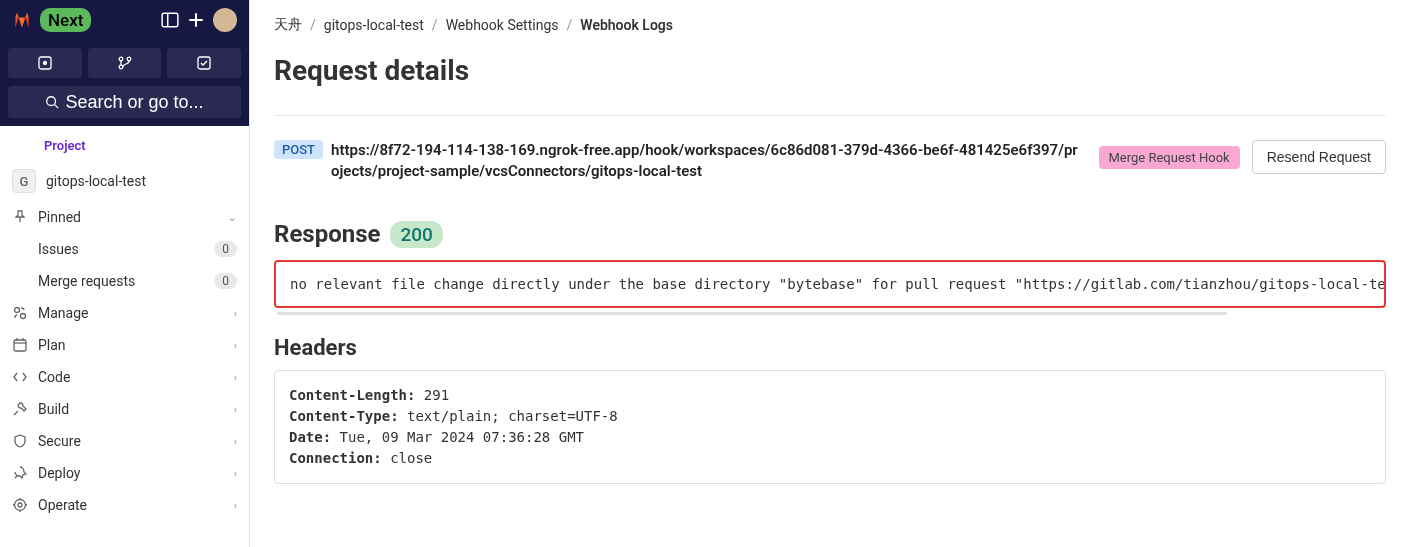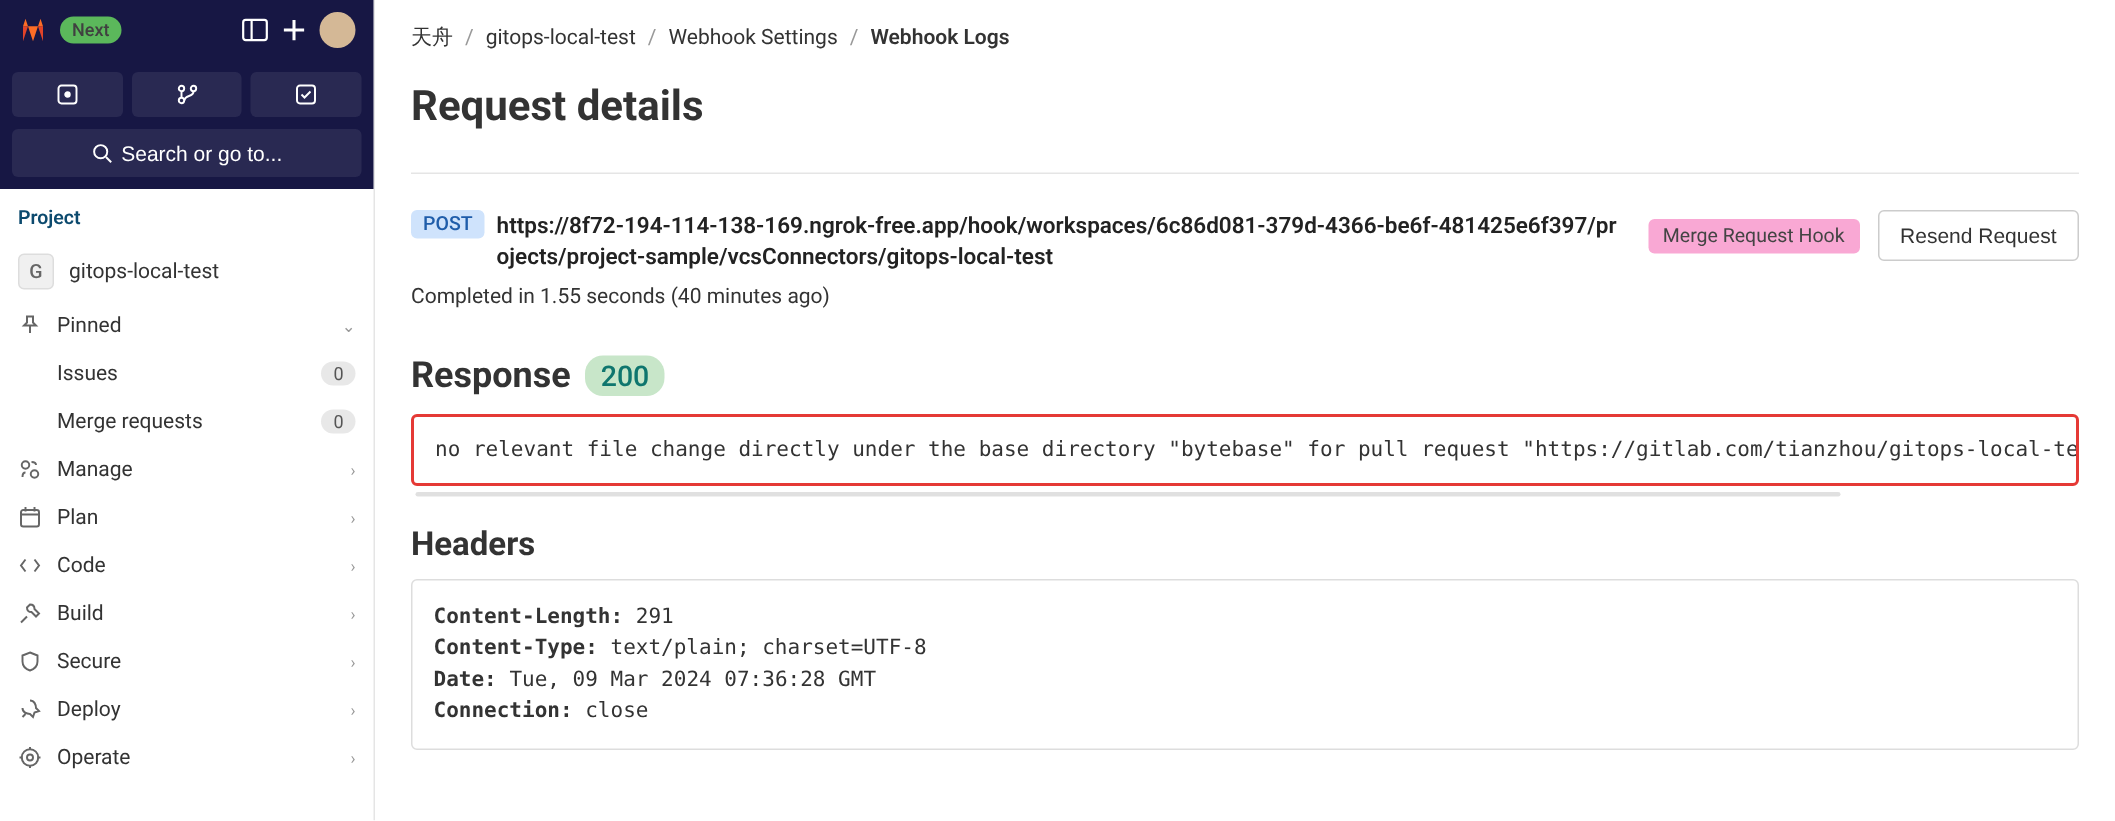--- a/index.html
+++ b/index.html
@@ -10,7 +10,7 @@
 .sidebar { width: 250px; background: #fff; border-right: 1px solid #e5e5e5; display: flex; flex-direction: column; flex-shrink: 0; }
 .topbar { background: #171744; height: 40px; display: flex; align-items: center; padding: 0 12px; gap: 8px; }
 .logo-icon { width: 20px; height: 20px; }
-.next-badge { background: #5bb85b; color: #404040; padding: 2px 8px; border-radius: 10px; font-size: 12px; font-weight: 500; }
+.next-badge { background: #5bb85b; color: #000000; padding: 2px 8px; border-radius: 10px; font-size: 17px; font-weight: 500; }
 .topbar-spacer { flex: 1; }
 .topbar-icon { color: #fff; width: 18px; height: 18px; display: flex; align-items: center; justify-content: center; cursor: pointer; }
 .avatar { width: 24px; height: 24px; border-radius: 50%; background: #d4b896; }

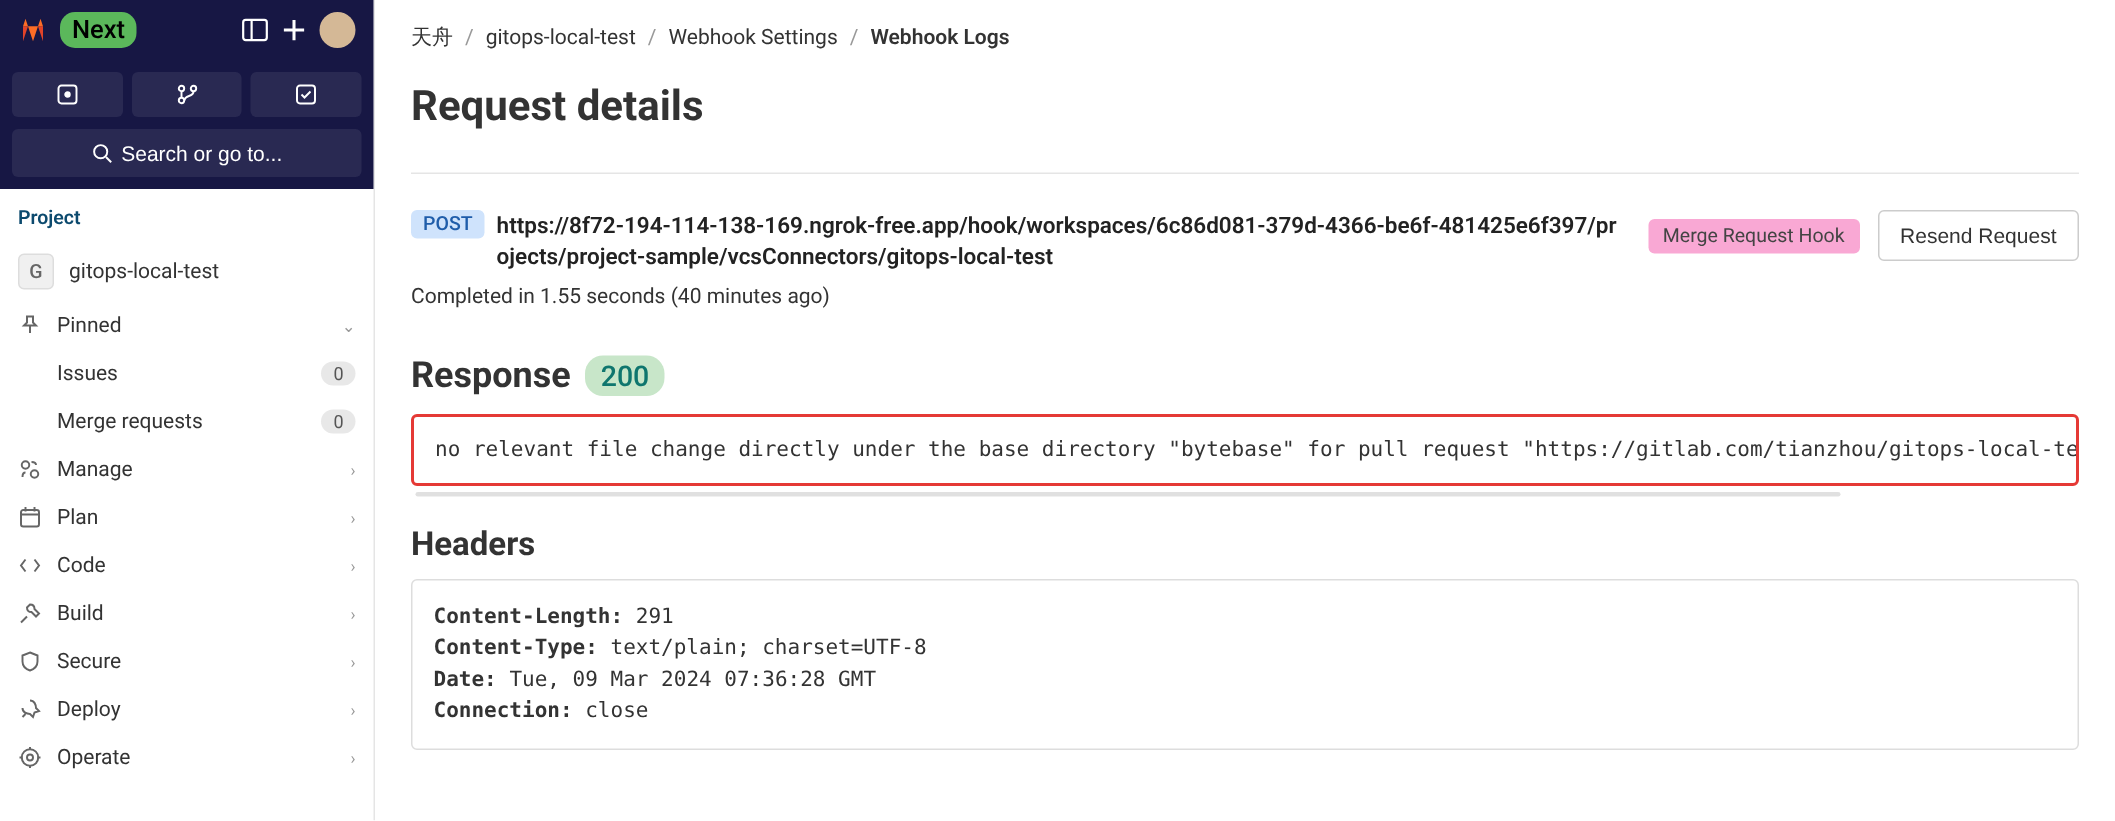--- a/index.html
+++ b/index.html
@@ -20,7 +20,7 @@
 .action-btn svg { width: 16px; height: 16px; }
 
 .search-row { background: #171744; padding: 0 8px 8px; }
-.search-btn { width: 100%; background: rgba(255,255,255,0.08); border: none; border-radius: 4px; height: 32px; color: #fff; display: flex; align-items: center; justify-content: center; gap: 6px; cursor: pointer; font-size: 14px; }
+.search-btn { width: 100%; background: rgba(255,255,255,0.08); border: none; border-radius: 4px; height: 32px; color: #fff; display: flex; align-items: center; justify-content: center; gap: 6px; cursor: pointer; font-size: 18px; }
 
 .section-label { padding: 12px 12px 8px; font-size: 13px; font-weight: 600; color: #0c4a6e; }
 .project-header { display: flex; align-items: center; gap: 10px; padding: 8px 12px; cursor: pointer; }

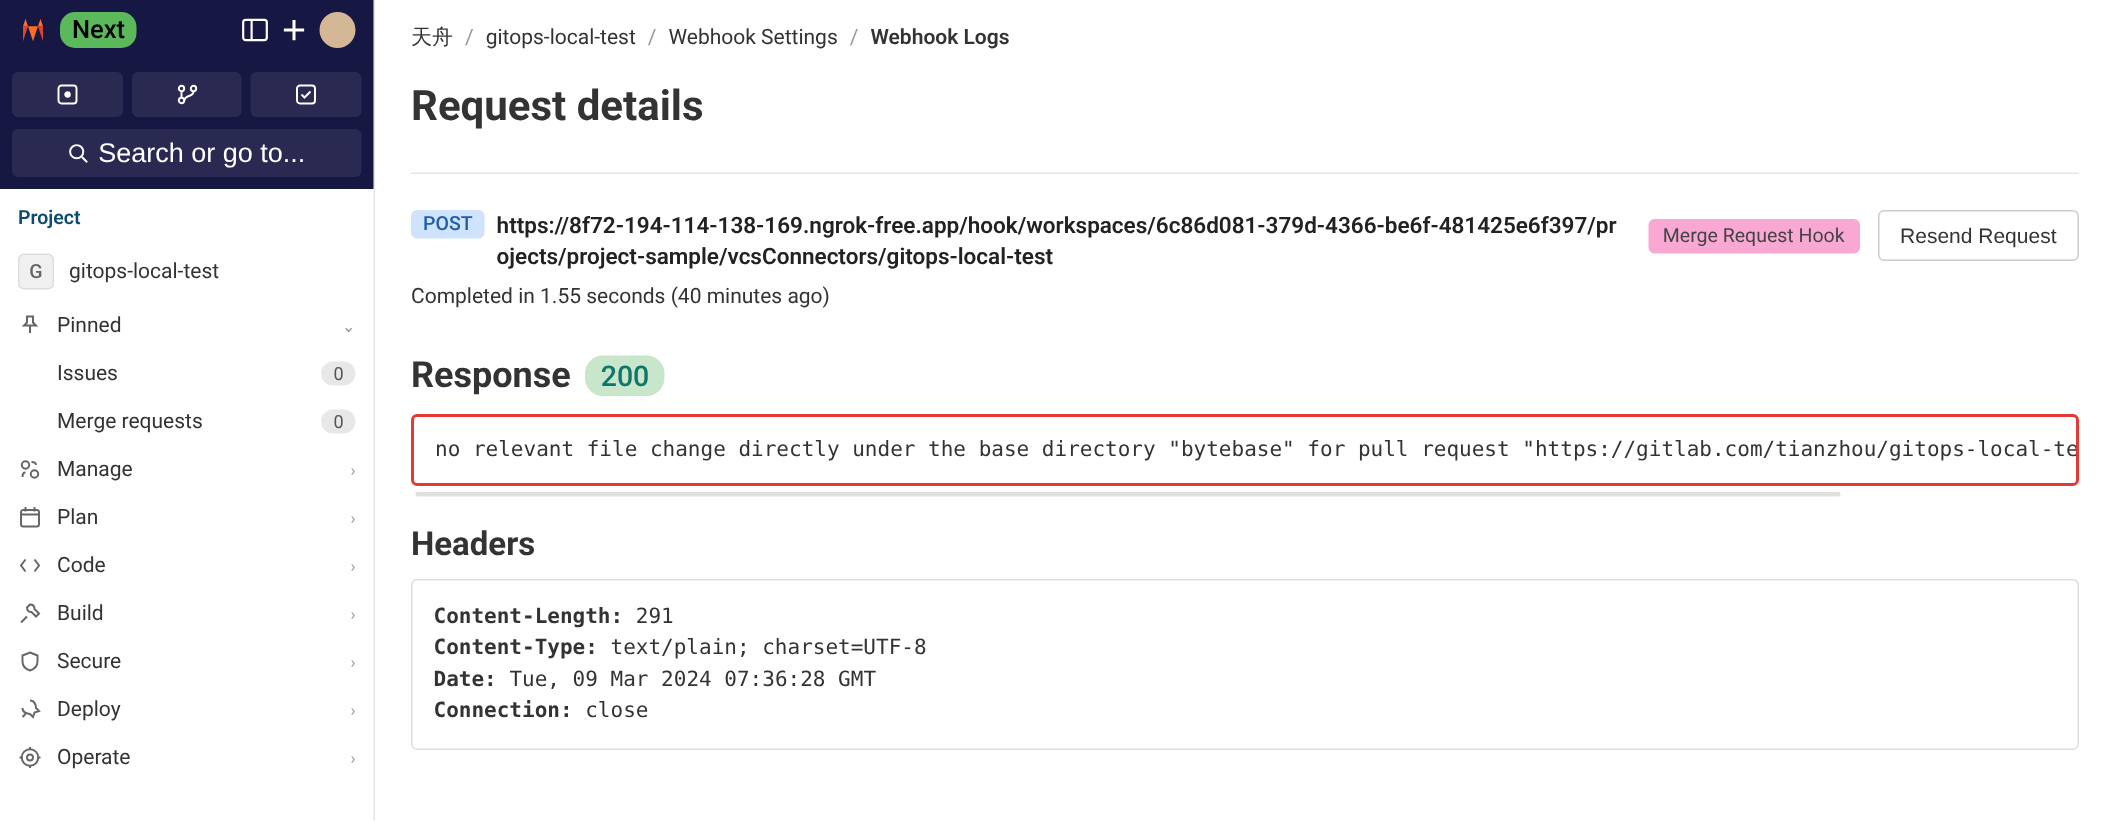--- a/index.html
+++ b/index.html
@@ -22,7 +22,7 @@
 .search-row { background: #171744; padding: 0 8px 8px; }
 .search-btn { width: 100%; background: rgba(255,255,255,0.08); border: none; border-radius: 4px; height: 32px; color: #fff; display: flex; align-items: center; justify-content: center; gap: 6px; cursor: pointer; font-size: 18px; }
 
-.section-label { padding: 12px 12px 8px; font-size: 13px; font-weight: 600; color: #0c4a6e; }
+.section-label { padding: 12px 12px 8px; font-size: 13px; font-weight: 600; color: #6d28d9; margin-left: 32px; }
 .project-header { display: flex; align-items: center; gap: 10px; padding: 8px 12px; cursor: pointer; }
 .project-badge { width: 24px; height: 24px; background: #f0f0f0; border: 1px solid #ddd; border-radius: 4px; display: flex; align-items: center; justify-content: center; color: #666; font-weight: 500; font-size: 13px; }
 .project-name { font-size: 14px; color: #333; }

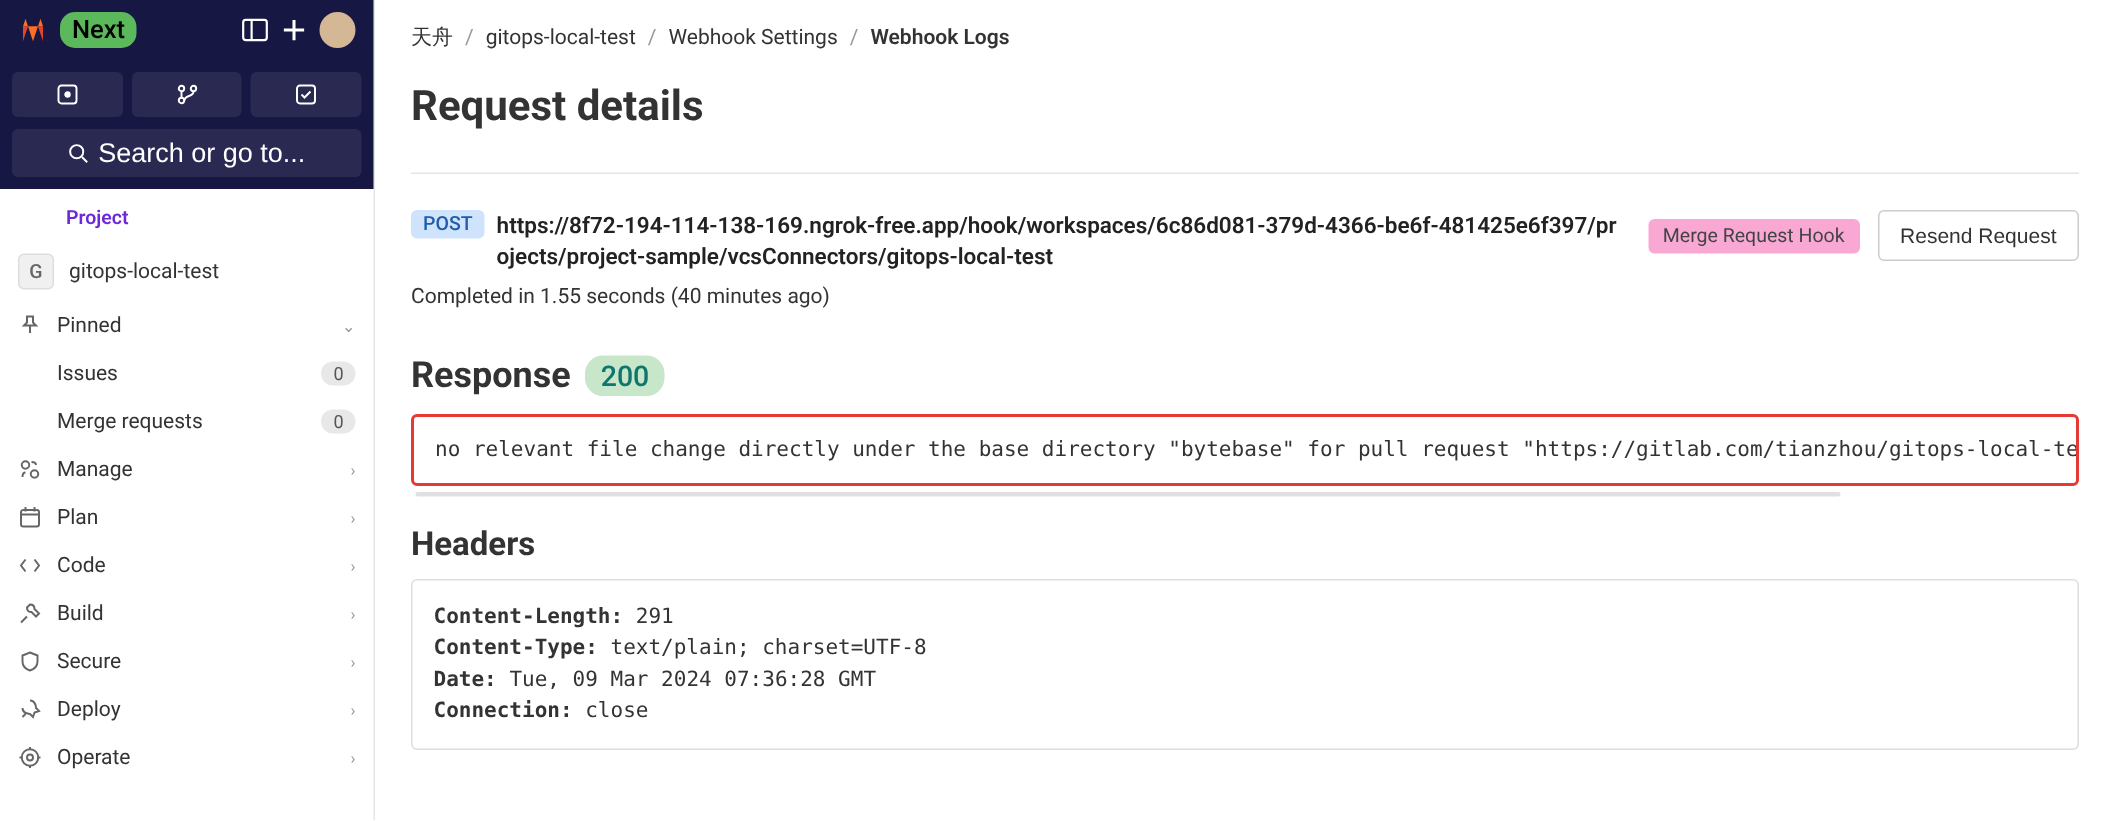--- a/index.html
+++ b/index.html
@@ -251,7 +251,6 @@
           <span class="method-badge">POST</span>
           <span class="url-text">https://8f72-194-114-138-169.ngrok-free.app/hook/workspaces/6c86d081-379d-4366-be6f-481425e6f397/projects/project-sample/vcsConnectors/gitops-local-test</span>
         </div>
-        <div class="completed-text">Completed in 1.55 seconds (40 minutes ago)</div>
       </div>
       <div class="request-right">
         <span class="hook-badge">Merge Request Hook</span>

